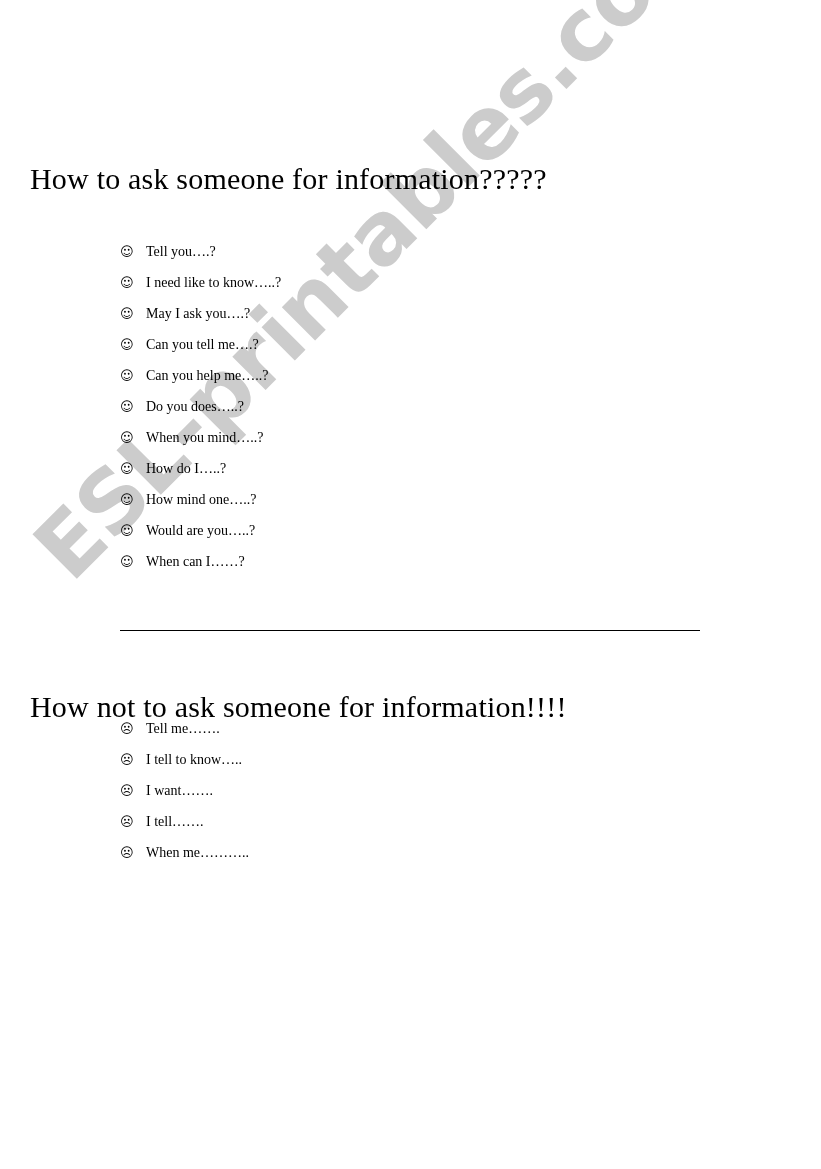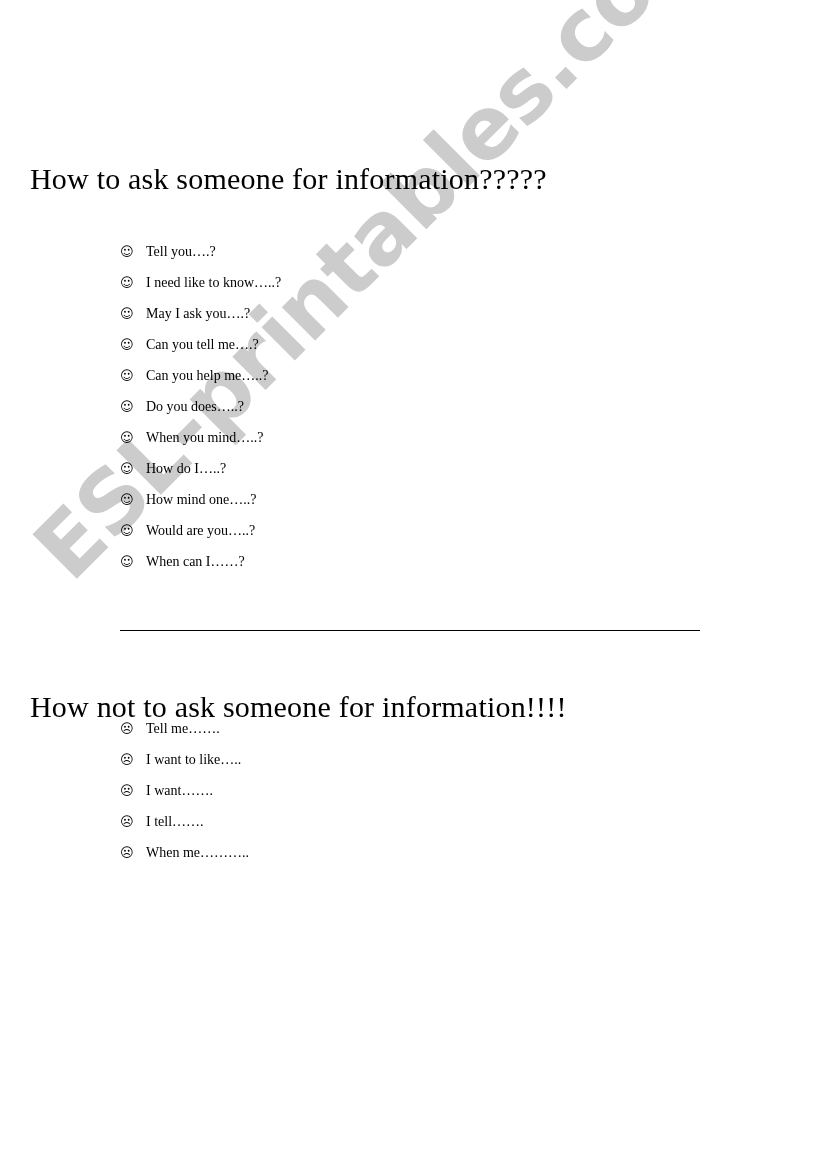--- a/index.html
+++ b/index.html
@@ -186,7 +186,7 @@
       </li>
       <li>
         <span class="bullet-glyph">☹</span>
-        <span class="item-text">I want to like…..</span>
+        <span class="item-text">I tell to know…..</span>
       </li>
       <li>
         <span class="bullet-glyph">☹</span>

